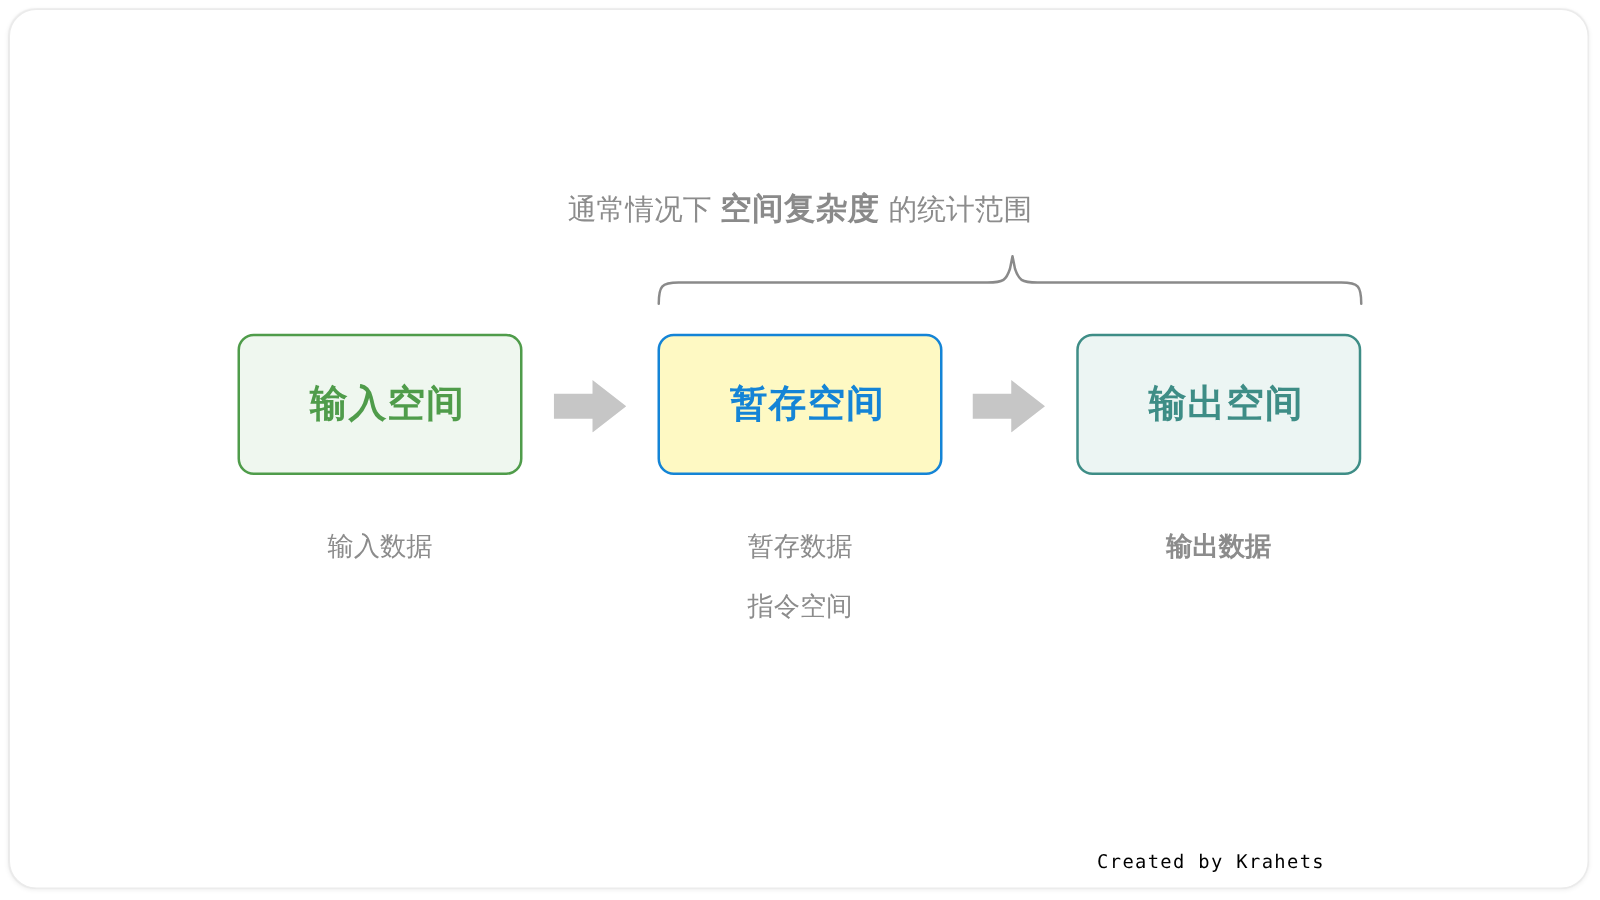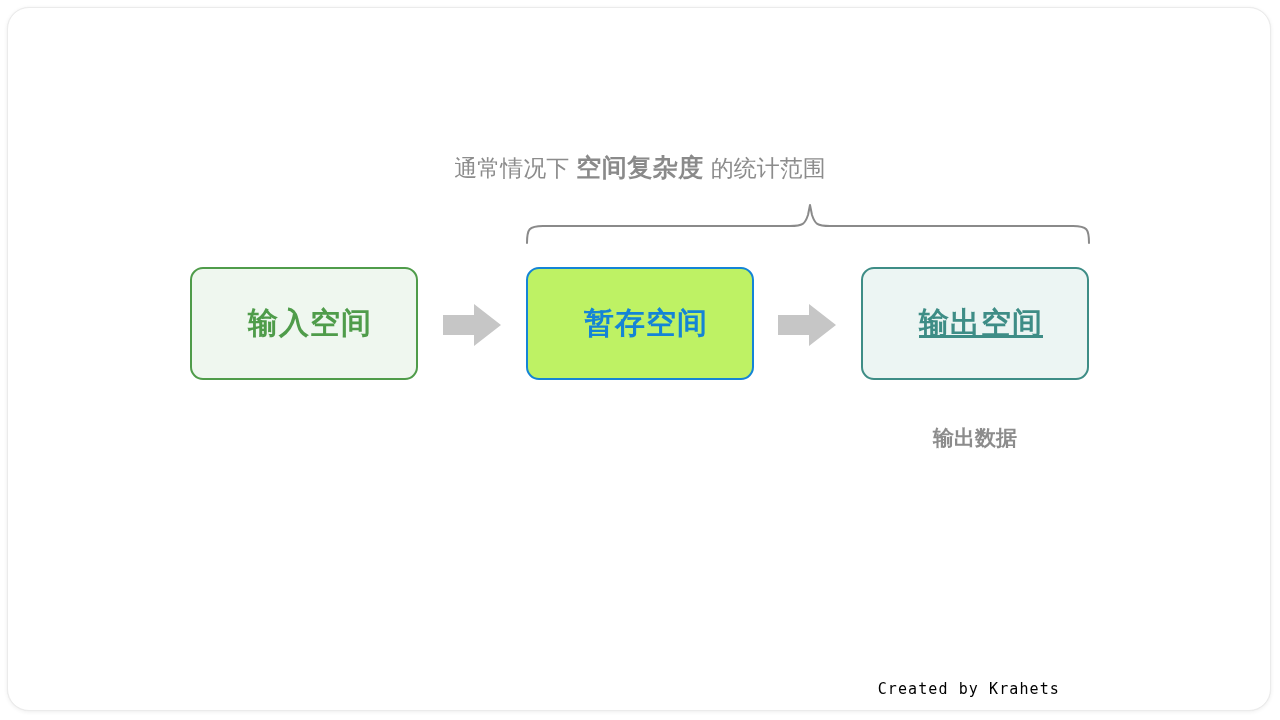--- a/index.html
+++ b/index.html
@@ -87,7 +87,7 @@
     padding-left: 12px;
   }
   .box-input   { left: 190px;  background: #eff7ef; border-color: #4f9c4a; color: #4f9c4a; }
-  .box-temp    { left: 526px;  background: #bef264; border-color: #1484d6; color: #1484d6; }
+  .box-temp    { left: 526px;  background: #fef9c3; border-color: #1484d6; color: #1484d6; }
   .box-output  { left: 861px;  background: #ecf5f3; border-color: #3e8d86; color: #3e8d86; text-decoration: underline; }
 
   

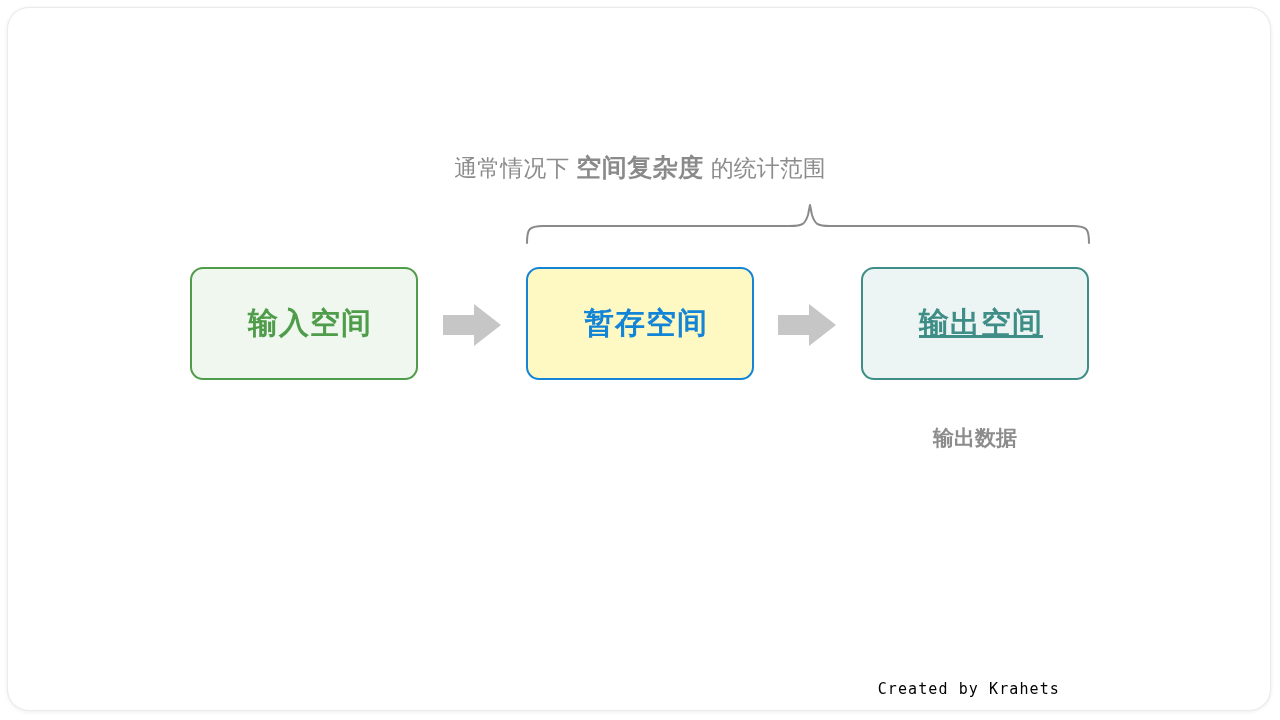--- a/index.html
+++ b/index.html
@@ -88,7 +88,7 @@
   }
   .box-input   { left: 190px;  background: #eff7ef; border-color: #4f9c4a; color: #4f9c4a; }
   .box-temp    { left: 526px;  background: #fef9c3; border-color: #1484d6; color: #1484d6; }
-  .box-output  { left: 861px;  background: #ecf5f3; border-color: #3e8d86; color: #3e8d86; text-decoration: underline; }
+  .box-output  { left: 861px;  background: #ecf5f3; border-color: #3e8d86; color: #3e8d86; }
 
   
   .arrow {

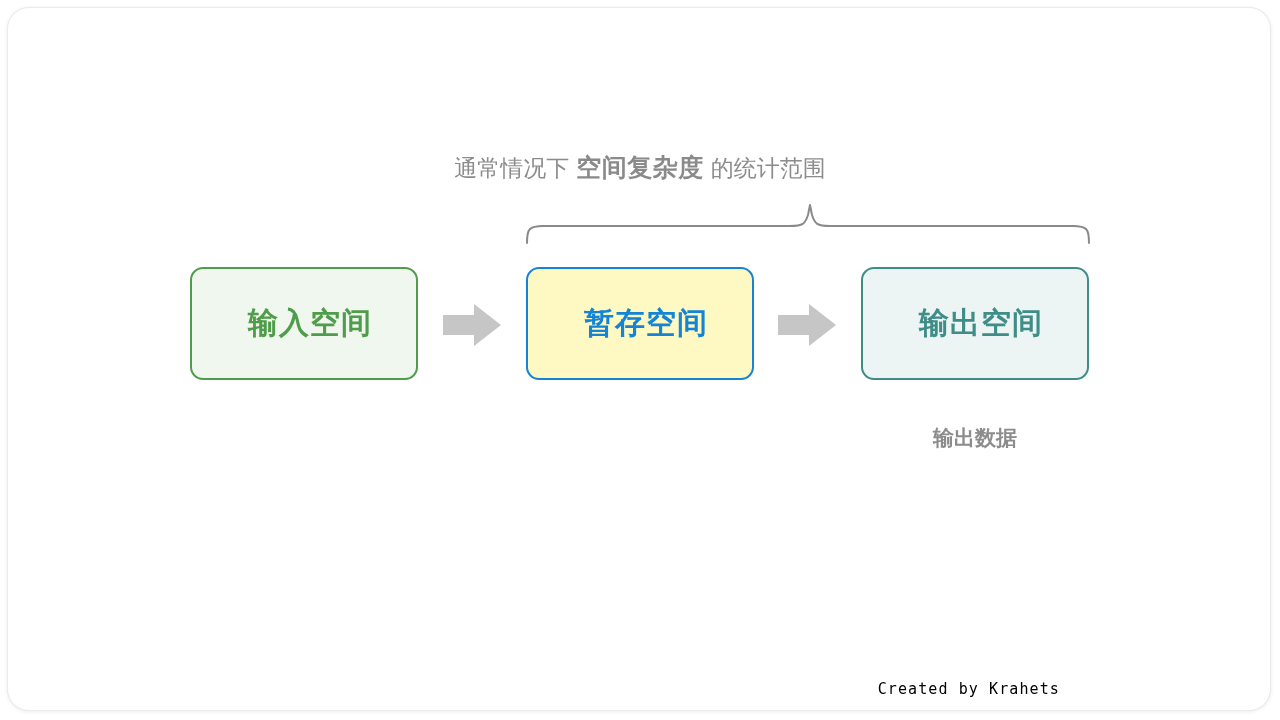--- a/index.html
+++ b/index.html
@@ -172,6 +172,9 @@
     </svg>
   </div>
 
+  <div class="caption-col col-left">
+    <span class="cap-line">输入数据</span>
+  </div>
 
   <div class="caption-col col-mid">
   </div>

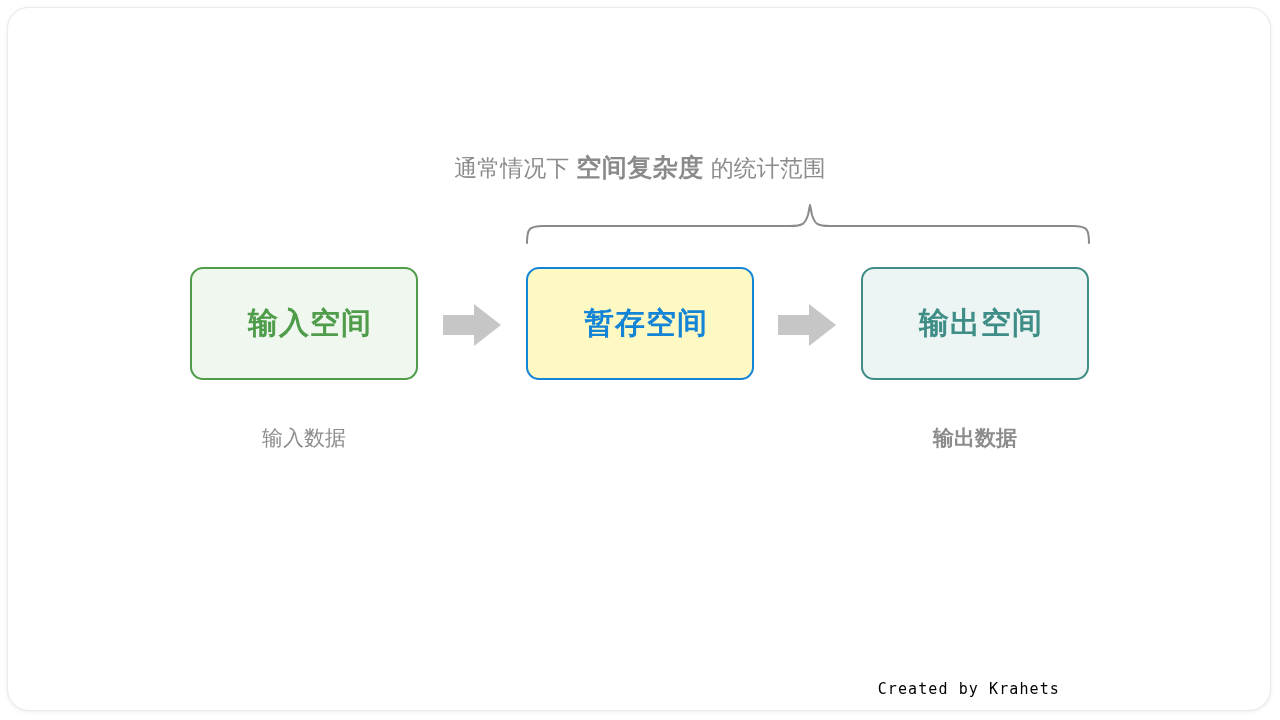--- a/index.html
+++ b/index.html
@@ -177,6 +177,7 @@
   </div>
 
   <div class="caption-col col-mid">
+    <span class="cap-line">暂存数据</span>
   </div>
 
   <div class="caption-col col-right">

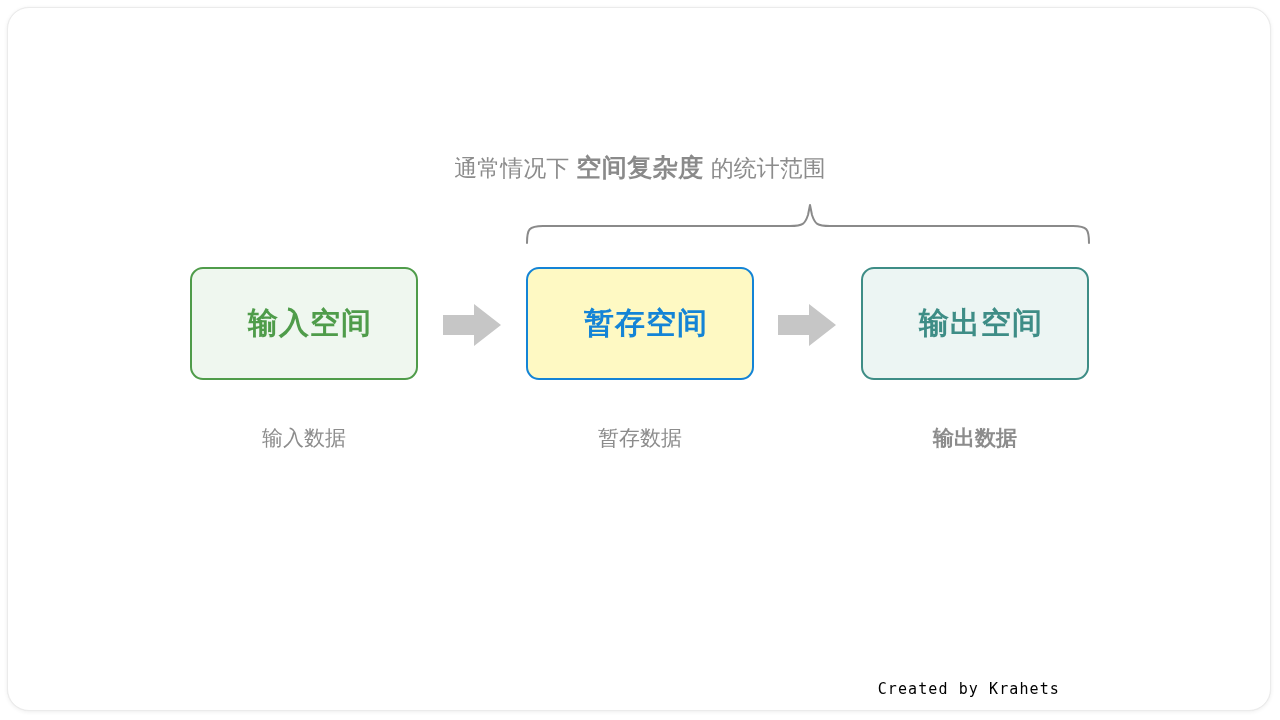--- a/index.html
+++ b/index.html
@@ -178,6 +178,7 @@
 
   <div class="caption-col col-mid">
     <span class="cap-line">暂存数据</span>
+    <span class="cap-line">指令空间</span>
   </div>
 
   <div class="caption-col col-right">

